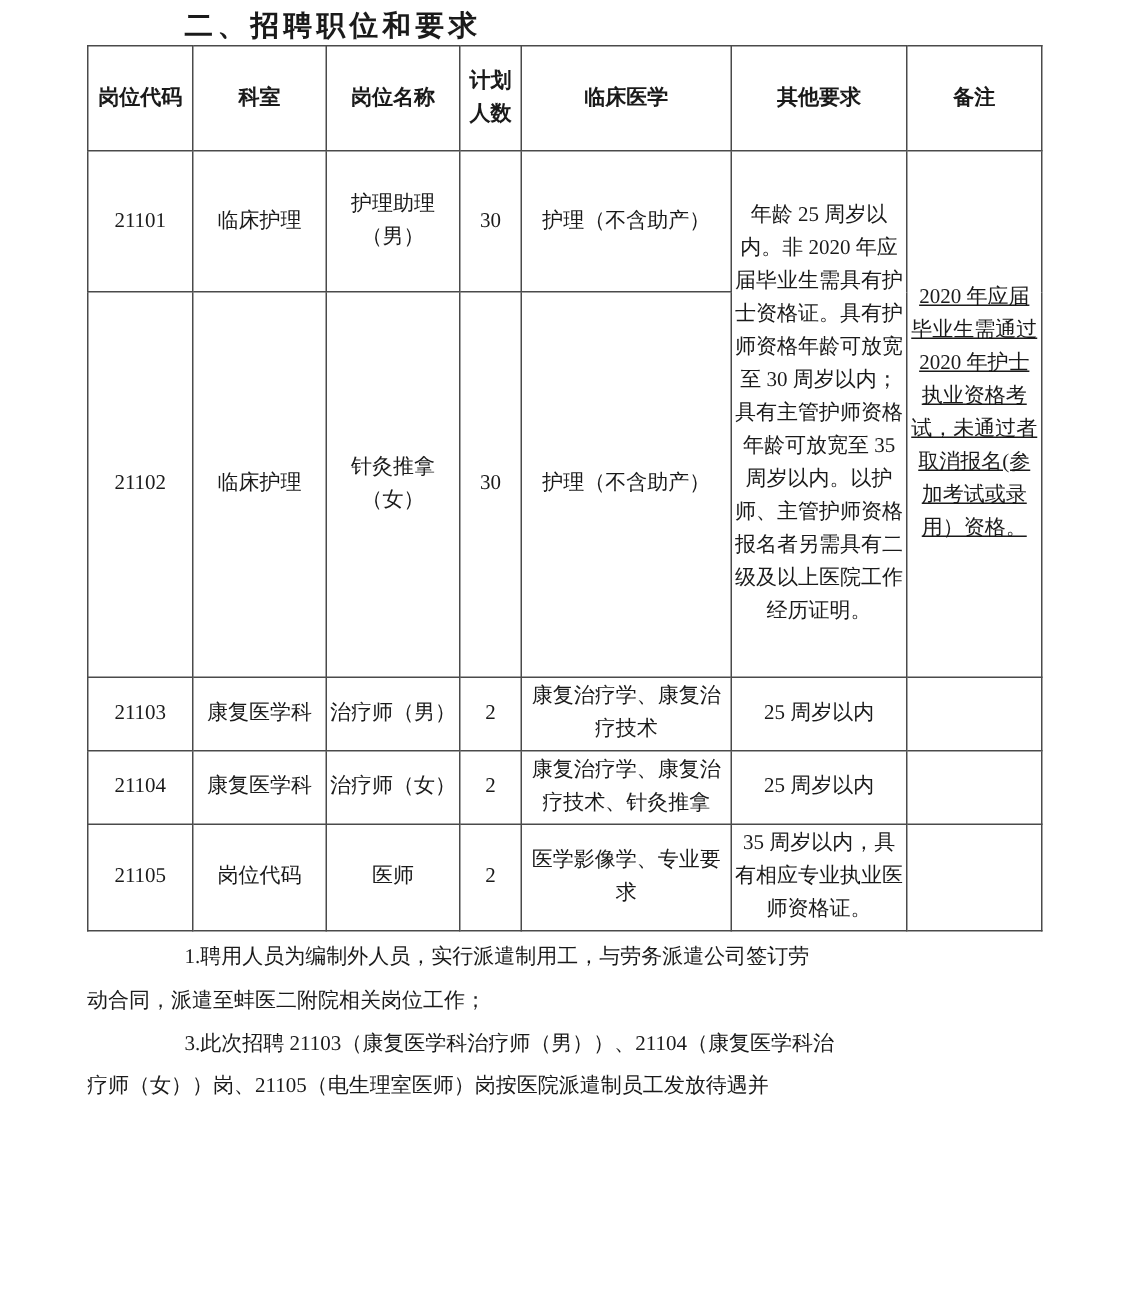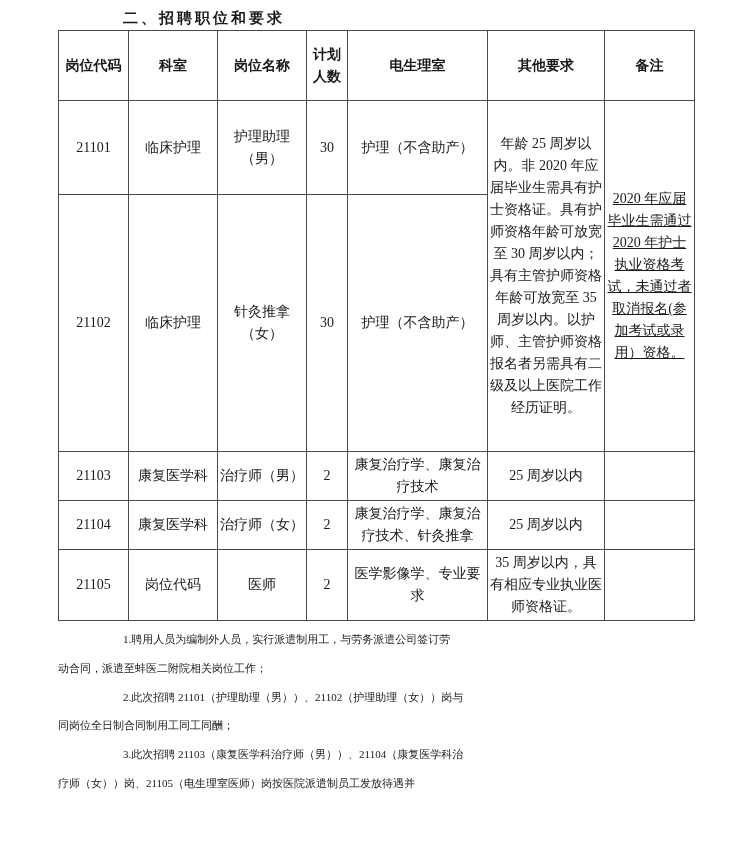--- a/index.html
+++ b/index.html
@@ -19,7 +19,7 @@
   }
   .sec-heading {
     margin: 0 0 0 65px;
-    font-size: 15px;
+    font-size: 19px;
     font-weight: 700;
     letter-spacing: 3px;
     line-height: 24px;

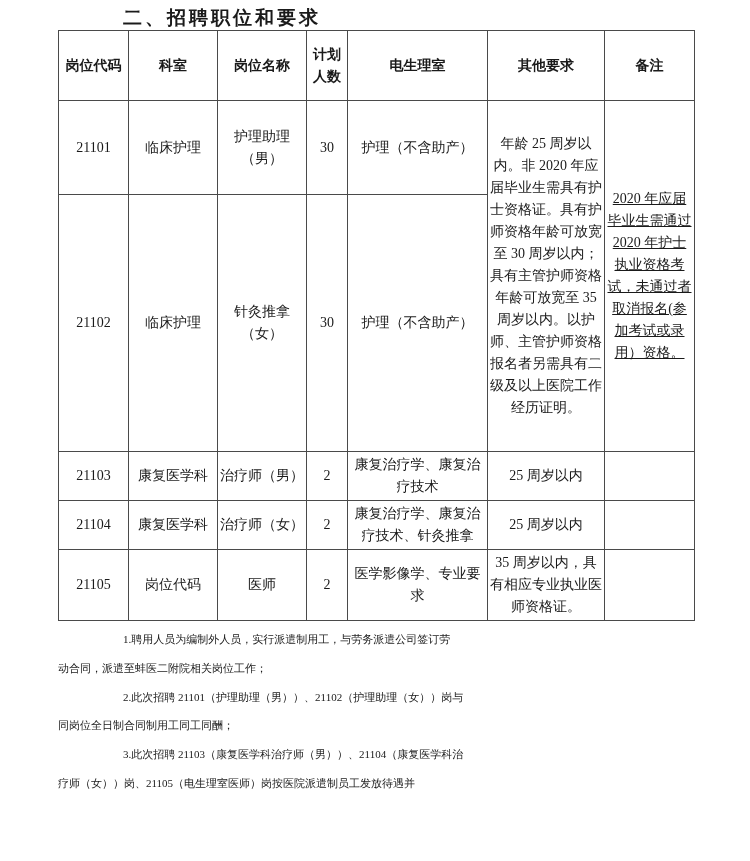--- a/index.html
+++ b/index.html
@@ -85,7 +85,7 @@
           <th>科室</th>
           <th>岗位名称</th>
           <th>计划人数</th>
-          <th>电生理室</th>
+          <th>临床医学</th>
           <th>其他要求</th>
           <th>备注</th>
         </tr>

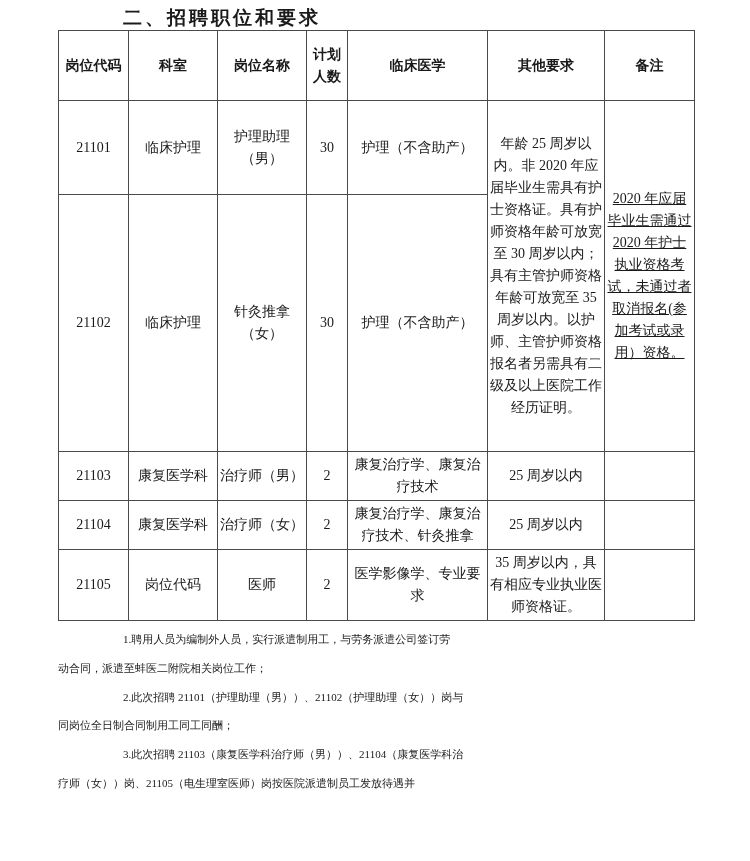--- a/index.html
+++ b/index.html
@@ -53,7 +53,7 @@
   .paras { margin-top: 4px; }
   p.body-para {
     margin: 0;
-    font-size: 11px;
+    font-size: 14px;
     line-height: 28.8px;
     letter-spacing: 0;
     text-indent: 65px;

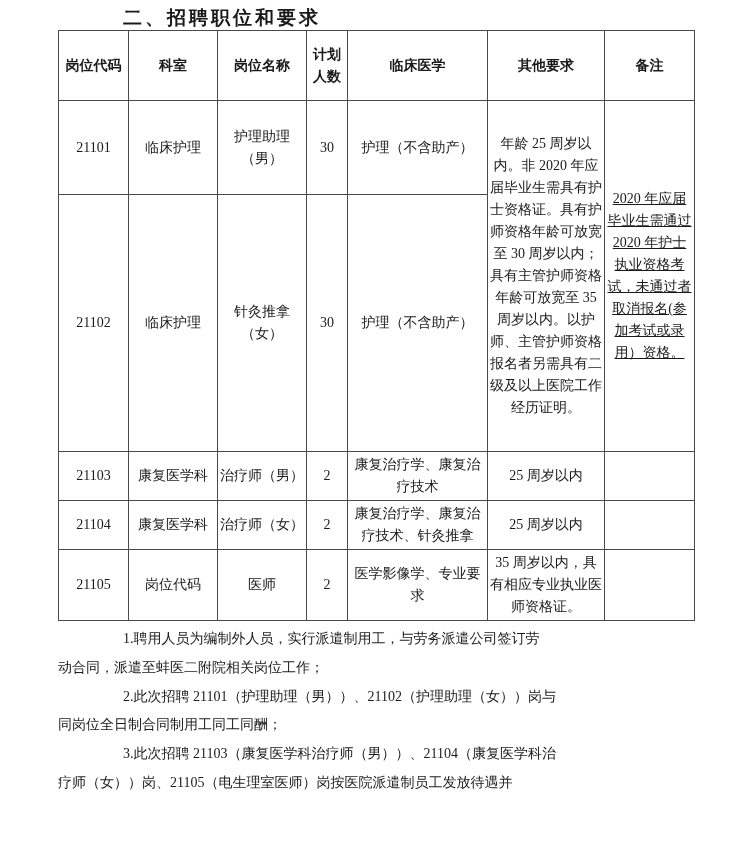--- a/index.html
+++ b/index.html
@@ -141,8 +141,6 @@
     <div class="paras">
       <p class="body-para">1.聘用人员为编制外人员，实行派遣制用工，与劳务派遣公司签订劳
 动合同，派遣至蚌医二附院相关岗位工作；</p>
-      <p class="body-para">2.此次招聘 21101（护理助理（男））、21102（护理助理（女））岗与
-同岗位全日制合同制用工同工同酬；</p>
       <p class="body-para">3.此次招聘 21103（康复医学科治疗师（男））、21104（康复医学科治
 疗师（女））岗、21105（电生理室医师）岗按医院派遣制员工发放待遇并</p>
     </div>

